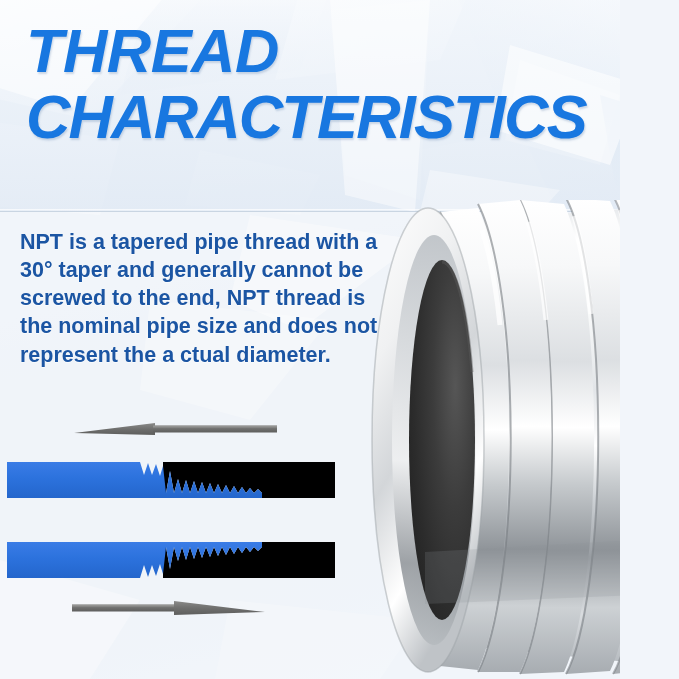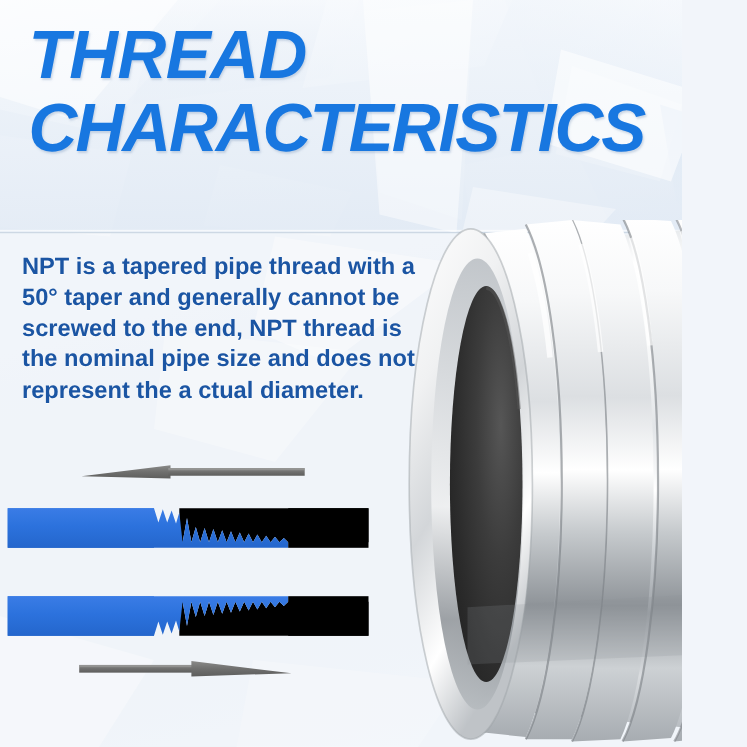--- a/index.html
+++ b/index.html
@@ -232,7 +232,7 @@
     </svg>
   </div>
 
-  <div class="body-text">NPT is a tapered pipe thread with a 50° taper and generally cannot be screwed to the end, NPT thread is the nominal pipe size and does not represent the a ctual diameter.</div>
+  <div class="body-text">NPT is a tapered pipe thread with a 30° taper and generally cannot be screwed to the end, NPT thread is the nominal pipe size and does not represent the a ctual diameter.</div>
 
   <div class="diagram">
     <svg width="345" height="230" viewBox="0 0 345 230">

